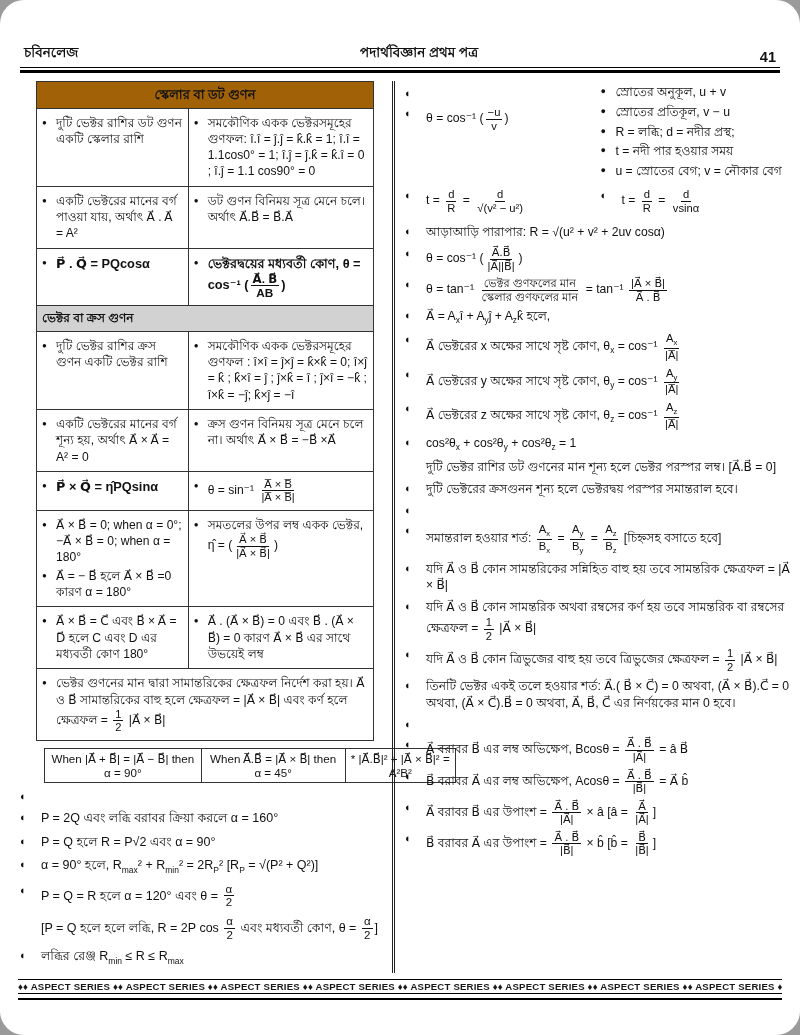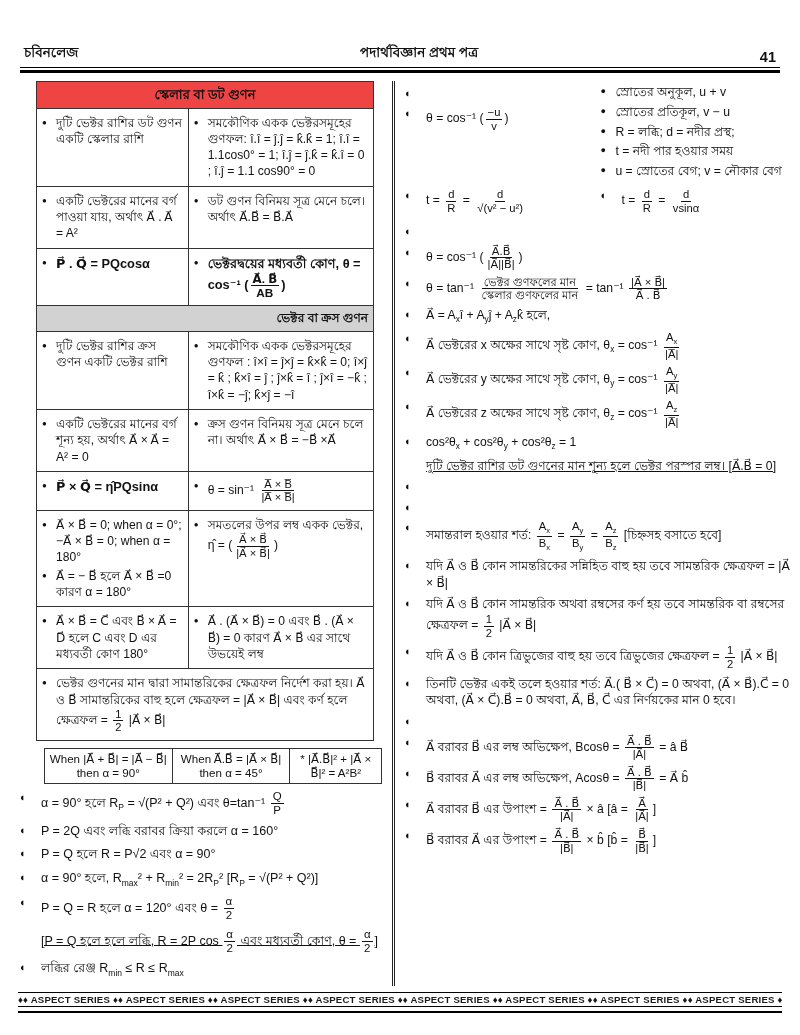--- a/index.html
+++ b/index.html
@@ -6,7 +6,7 @@
   .page{
     width:800px;height:1035px;margin:0 auto;background:#ffffff;color:#111;
     font-family:"Liberation Sans","DejaVu Sans",sans-serif;
-    position:relative;box-sizing:border-box;padding-top:42px;overflow:hidden;
+    position:relative;box-sizing:border-box;padding-top:42px;overflow:hidden;border-radius:24px;
   }
   
   .header{display:flex;justify-content:space-between;align-items:flex-end;

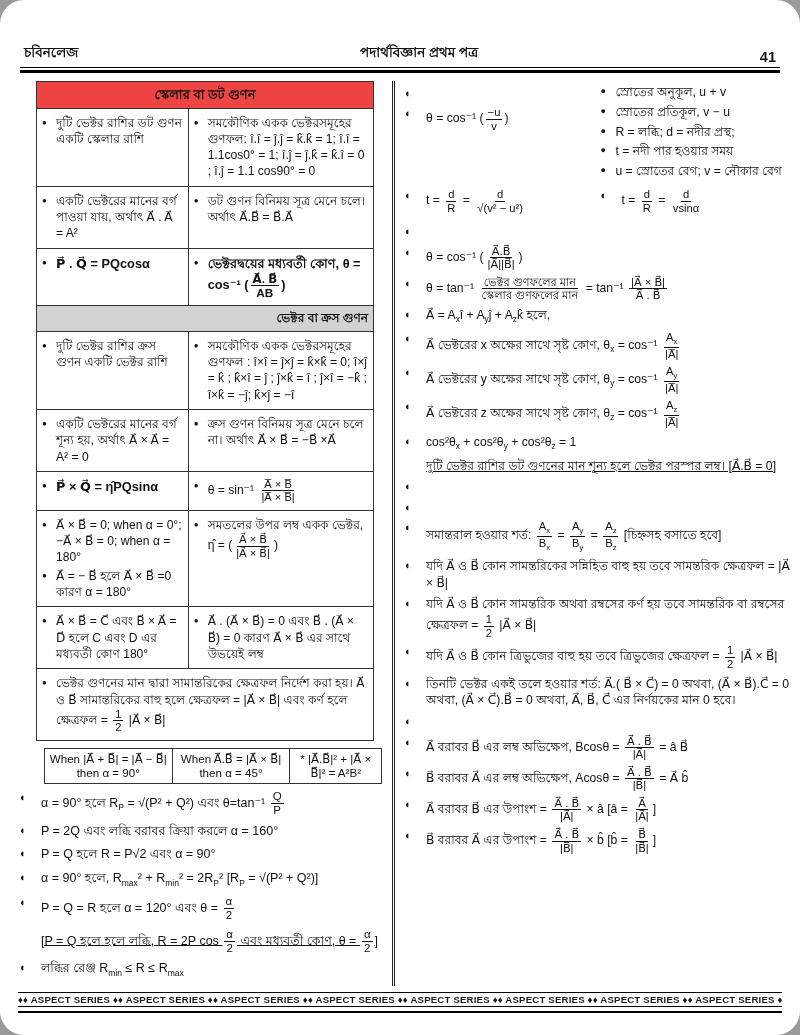--- a/index.html
+++ b/index.html
@@ -25,7 +25,7 @@
   .main-table{border-collapse:collapse;margin-left:16px;width:338px;
     font-size:12.1px;line-height:1.35;}
   .main-table td{border:1.5px solid #333;padding:4px 5px;vertical-align:top;}
-  .tbl-title{background:#ef4444;text-align:center;font-weight:bold;font-size:13px;padding:3px;}
+  .tbl-title{background:#a16207;text-align:center;font-weight:bold;font-size:13px;padding:3px;}
   .tbl-title2{background:#d2d2d2;font-weight:bold;padding:3px 6px;text-align:right;}
   .main-table .cl{width:45%;}
 

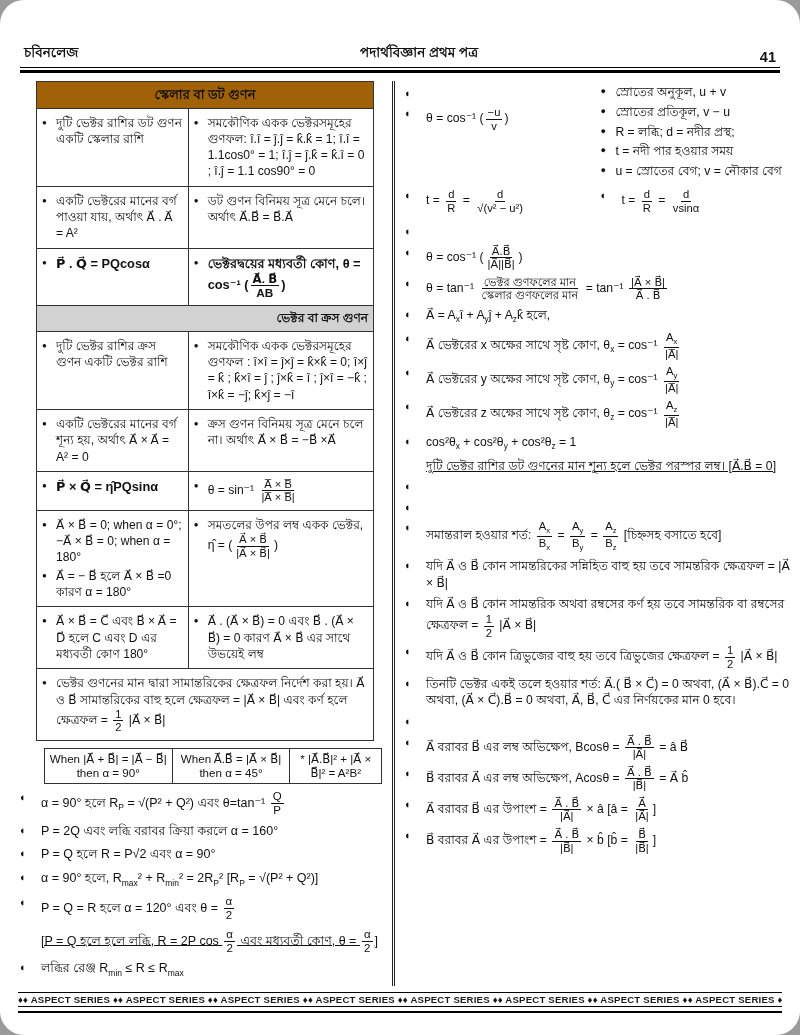--- a/index.html
+++ b/index.html
@@ -347,6 +347,7 @@
 
       <div class="item">
           <span class="mk2">◐</span>
+          <span>আড়াআড়ি পারাপার:  R = √(u² + v² + 2uv cosα)</span>
         </div>
       <div class="item">
           <span class="mk2">◐</span>

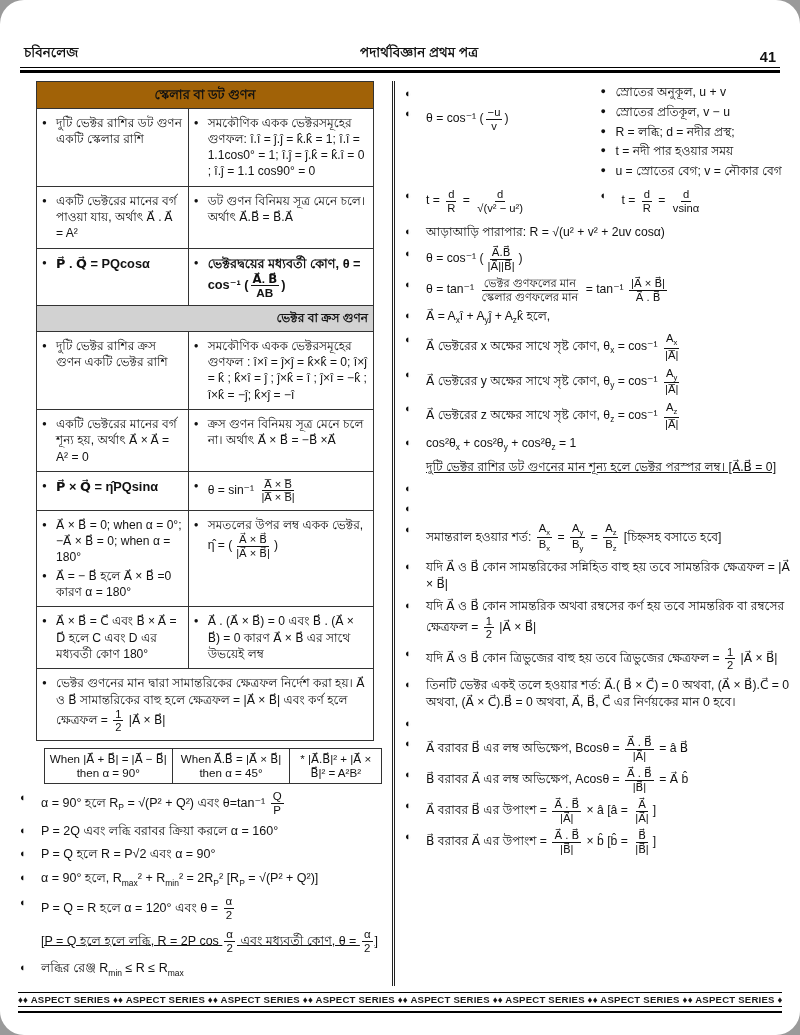--- a/index.html
+++ b/index.html
@@ -26,7 +26,7 @@
     font-size:12.1px;line-height:1.35;}
   .main-table td{border:1.5px solid #333;padding:4px 5px;vertical-align:top;}
   .tbl-title{background:#a16207;text-align:center;font-weight:bold;font-size:13px;padding:3px;}
-  .tbl-title2{background:#d2d2d2;font-weight:bold;padding:3px 6px;text-align:right;}
+  .tbl-title2{background:#d2d2d2;font-weight:bold;padding:3px 6px;}
   .main-table .cl{width:45%;}
 
   .li{display:flex;gap:5px;margin:2px 0;}

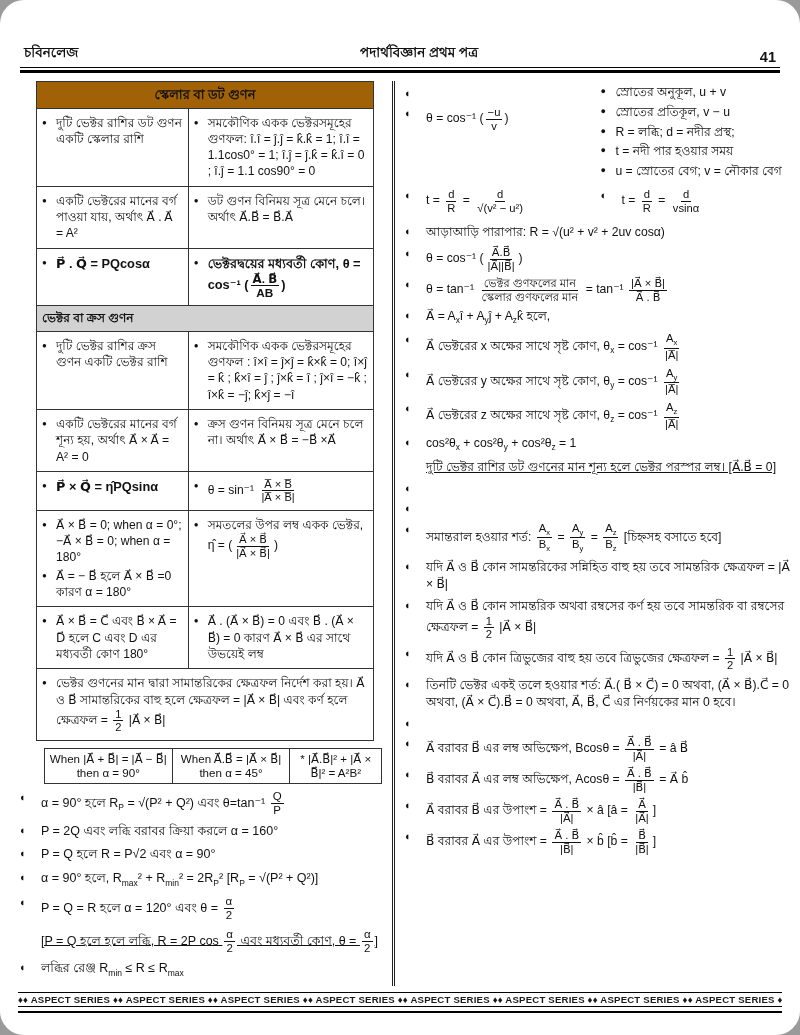--- a/index.html
+++ b/index.html
@@ -41,7 +41,7 @@
   .list{margin-top:6px;font-size:12.5px;line-height:1.4;}
   .item{display:flex;gap:8px;margin:6px 0;align-items:flex-start;}
   .mk2{flex:0 0 13px;font-size:11px;line-height:1.4;}
-  .item.cont{padding-left:21px;text-decoration:underline;}
+  .item.cont{padding-left:21px;}
 
   .col-right .item{margin:5px 0;}
   .split{display:flex;gap:2px;}

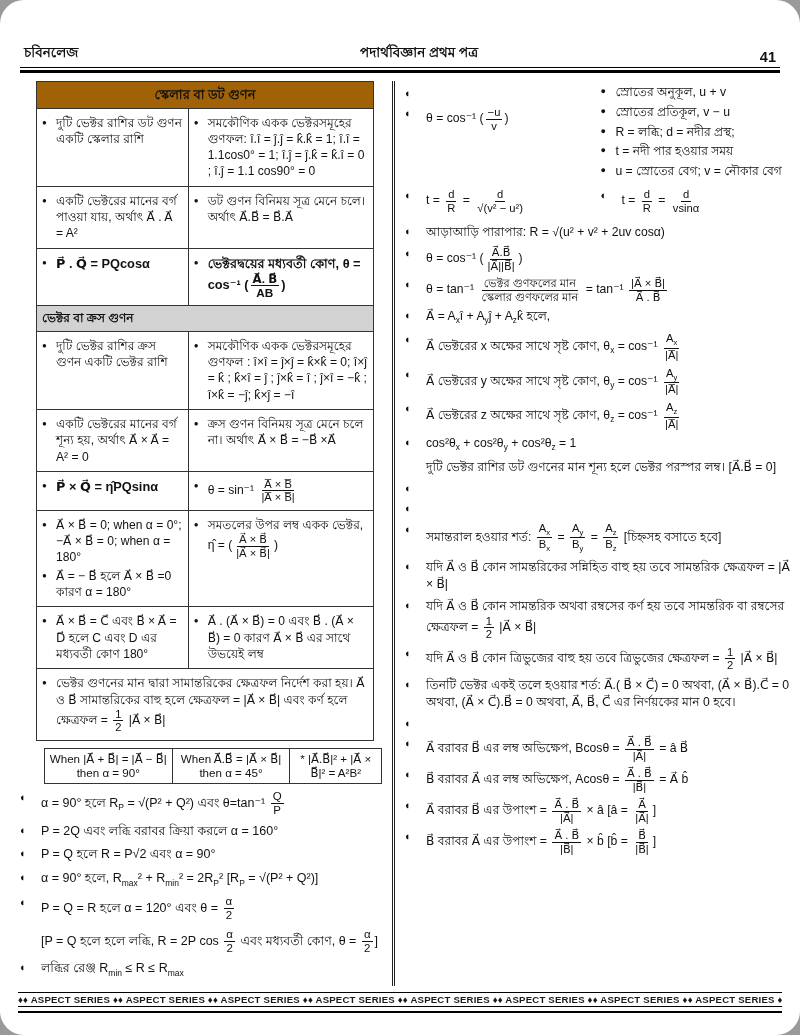--- a/index.html
+++ b/index.html
@@ -400,6 +400,7 @@
         </div>
       <div class="item">
           <span class="mk2">◐</span>
+          <span>দুটি ভেক্টরের ক্রসগুনন শূন্য হলে ভেক্টরদ্বয় পরস্পর সমান্তরাল হবে।</span>
         </div>
       <div class="item">
           <span class="mk2">◐</span>

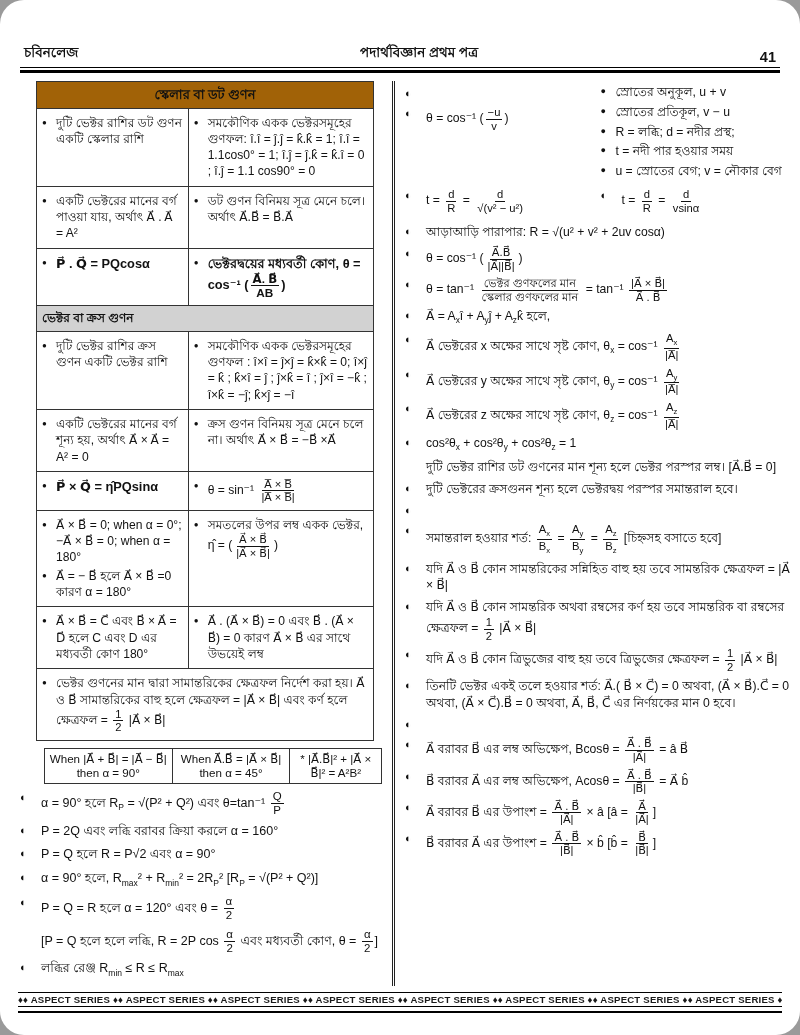--- a/index.html
+++ b/index.html
@@ -34,7 +34,7 @@
   .mk{flex:0 0 9px;font-size:8px;line-height:1.9;}
 
   
-  .when-table{border-collapse:collapse;margin:7px 0 4px 24px;width:338px;font-size:11.6px;}
+  .when-table{border-collapse:collapse;margin:7px 0 4px 24px;width:412px;font-size:11.6px;}
   .when-table td{border:1.5px solid #333;padding:3px 4px;text-align:center;vertical-align:middle;}
 
   

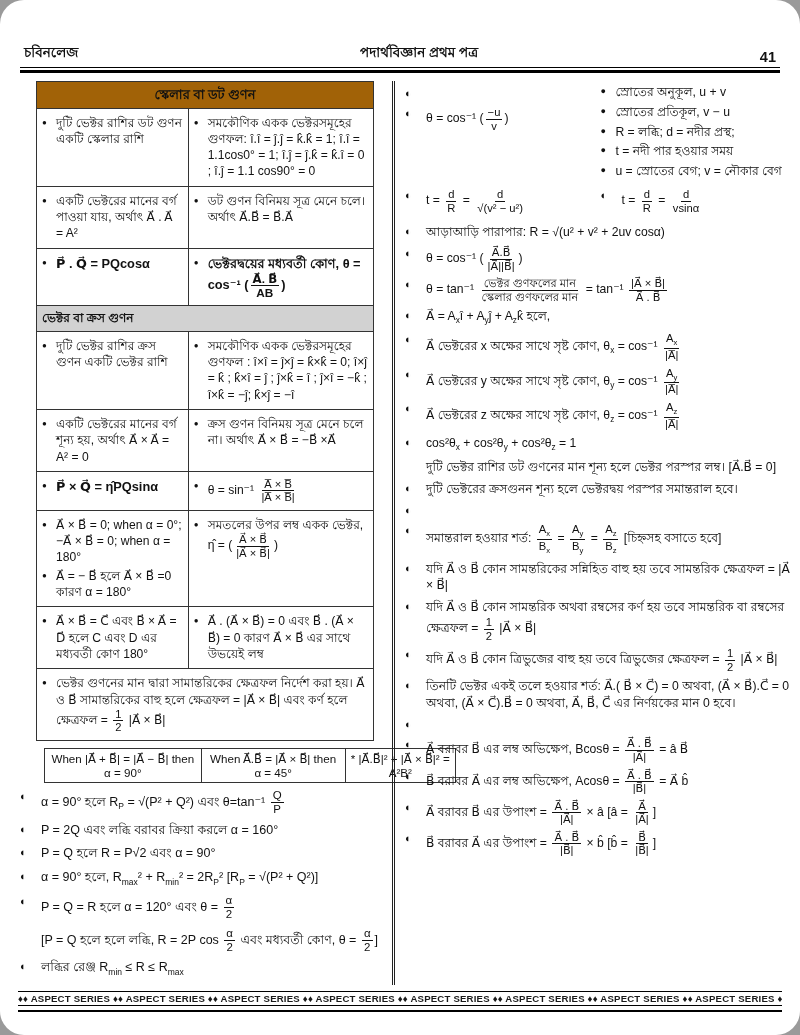--- a/index.html
+++ b/index.html
@@ -243,10 +243,6 @@
       <div class="list">
         <div class="item">
             <span class="mk2">◐</span>
-            <span>α = 90° হলে R<sub>P</sub> = √(P² + Q²)  এবং  θ=tan⁻¹ <span class="frac">
-                <span class="fnum">Q</span>
-                <span class="fden">P</span>
-              </span></span>
           </div>
         <div class="item">
             <span class="mk2">◐</span>

